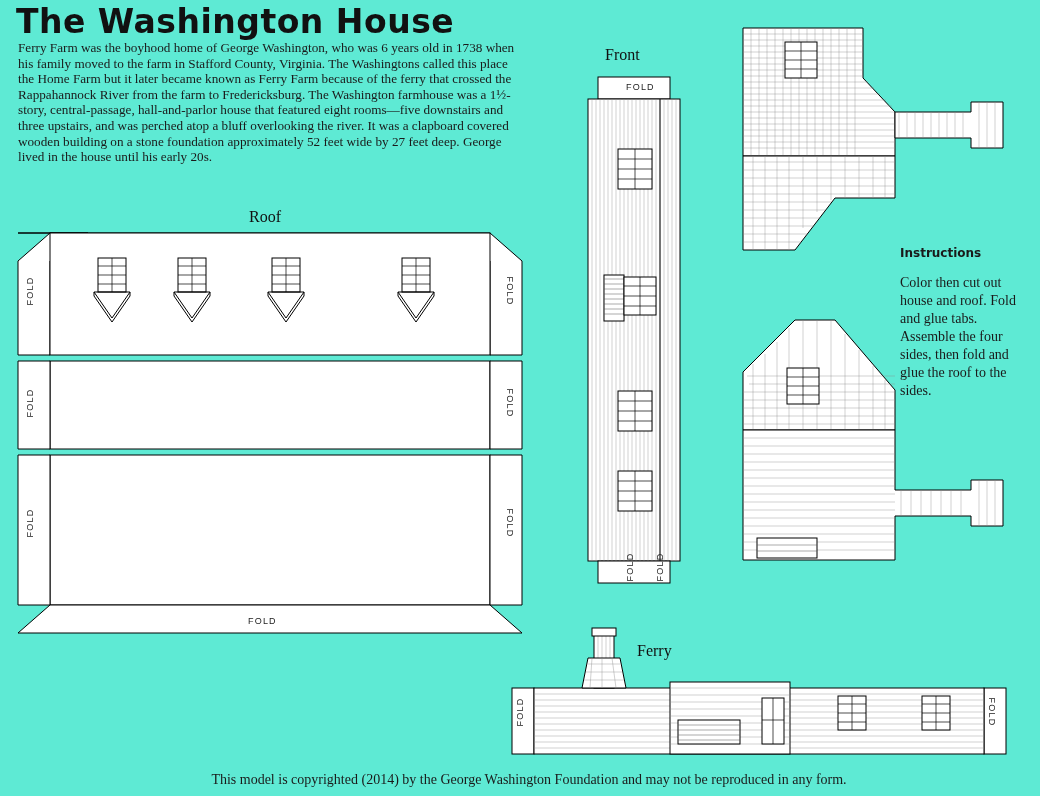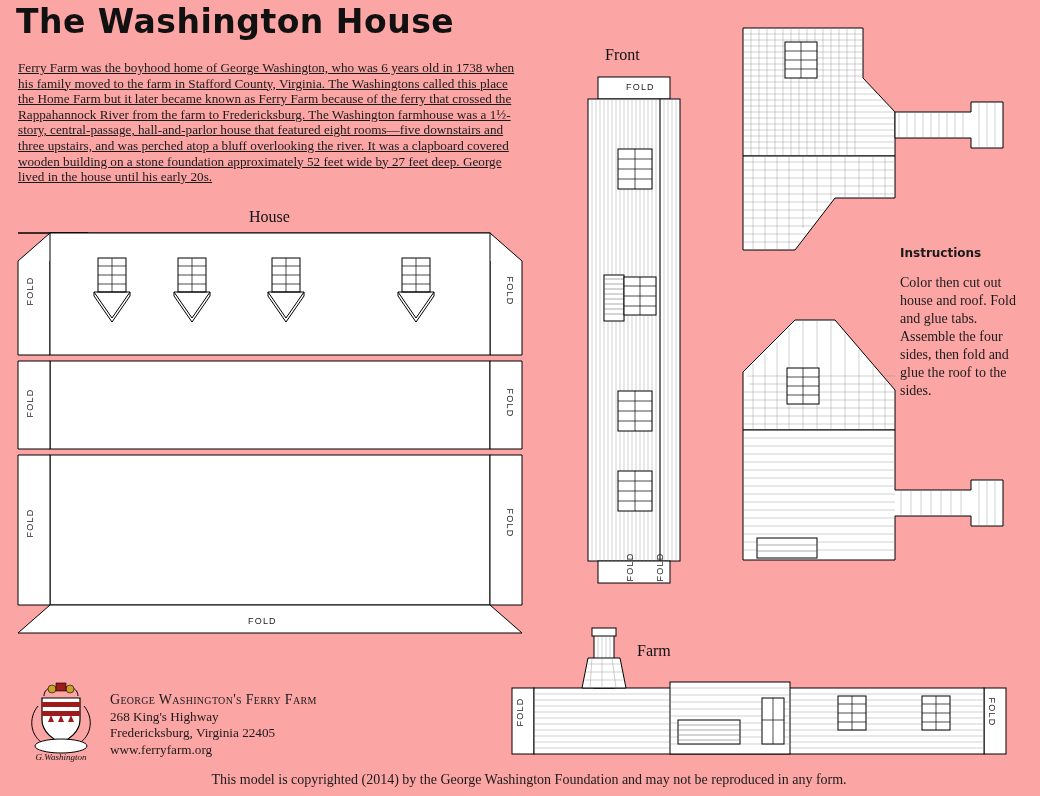--- a/index.html
+++ b/index.html
@@ -11,7 +11,7 @@
     position: relative;
     width: 1040px;
     height: 796px;
-    background: #fca5a5;
+    background: #5eead4;
     overflow: hidden;
     font-family: "Liberation Serif", serif;
     color: #1a1a1a;

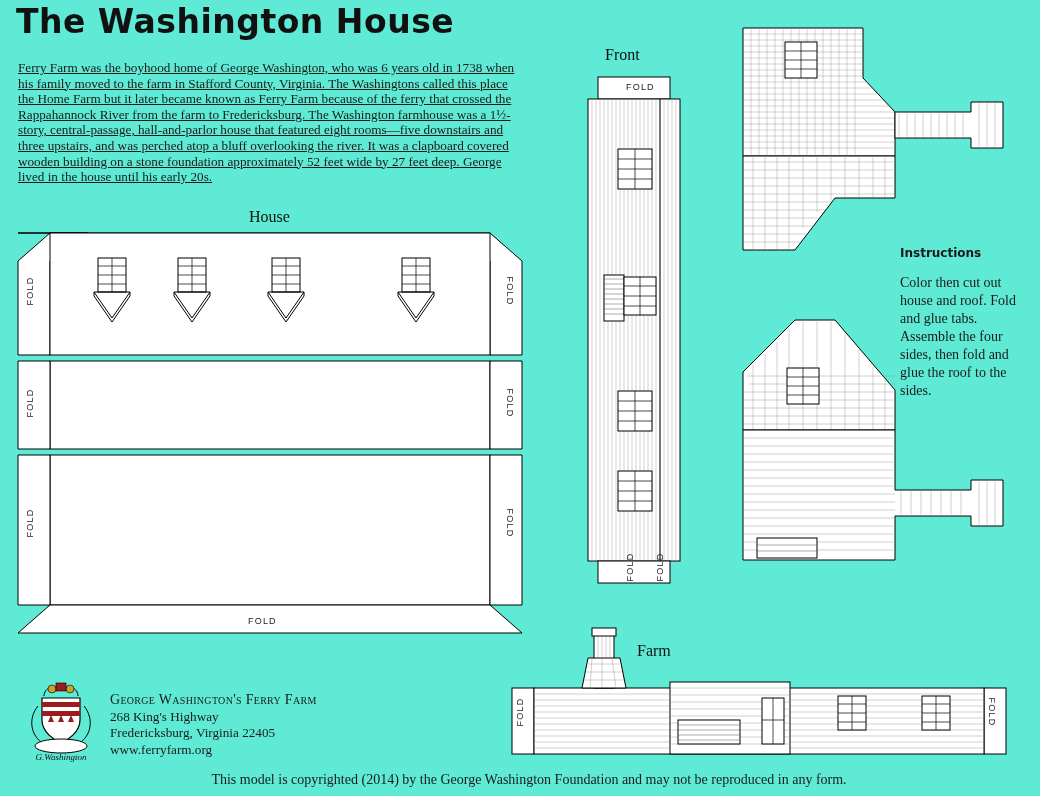--- a/index.html
+++ b/index.html
@@ -29,13 +29,12 @@
   .intro {
     position: absolute;
     left: 18px;
-    top: 60px;
+    top: 40px;
     width: 500px;
     font-size: 13.2px;
     line-height: 15.6px;
     text-align: left;
     color: #1a1a1a;
-    text-decoration: underline;
   }
   .section-label {
     position: absolute;

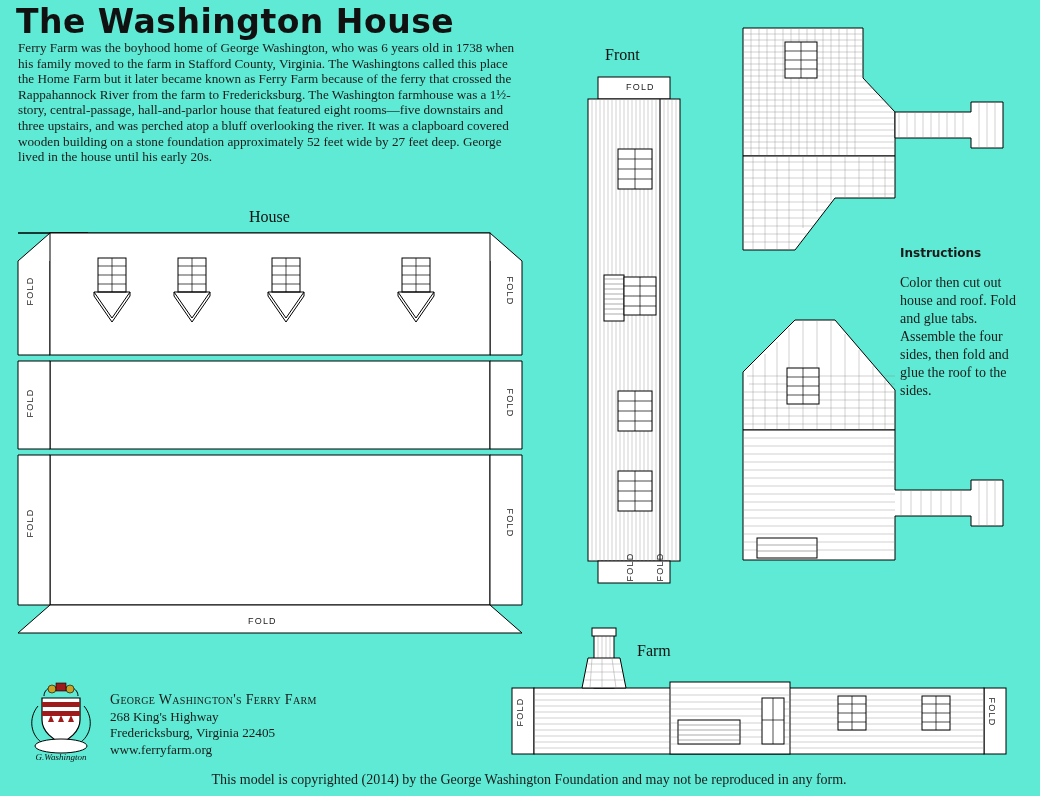--- a/index.html
+++ b/index.html
@@ -114,7 +114,7 @@
 
   <div class="intro">Ferry Farm was the boyhood home of George Washington, who was 6 years old in 1738 when his family moved to the farm in Stafford County, Virginia. The Washingtons called this place the Home Farm but it later became known as Ferry Farm because of the ferry that crossed the Rappahannock River from the farm to Fredericksburg. The Washington farmhouse was a 1½-story, central-passage, hall-and-parlor house that featured eight rooms—five downstairs and three upstairs, and was perched atop a bluff overlooking the river. It was a clapboard covered wooden building on a stone foundation  approximately 52 feet wide by 27 feet deep. George lived in the house until his early 20s.</div>
 
-  <div class="section-label" style="left:249px; top:208px;">House</div>
+  <div class="section-label" style="left:249px; top:208px;">Roof</div>
 
   <div id="roof-wrap">
     <svg width="520" height="425" viewBox="0 0 520 425">

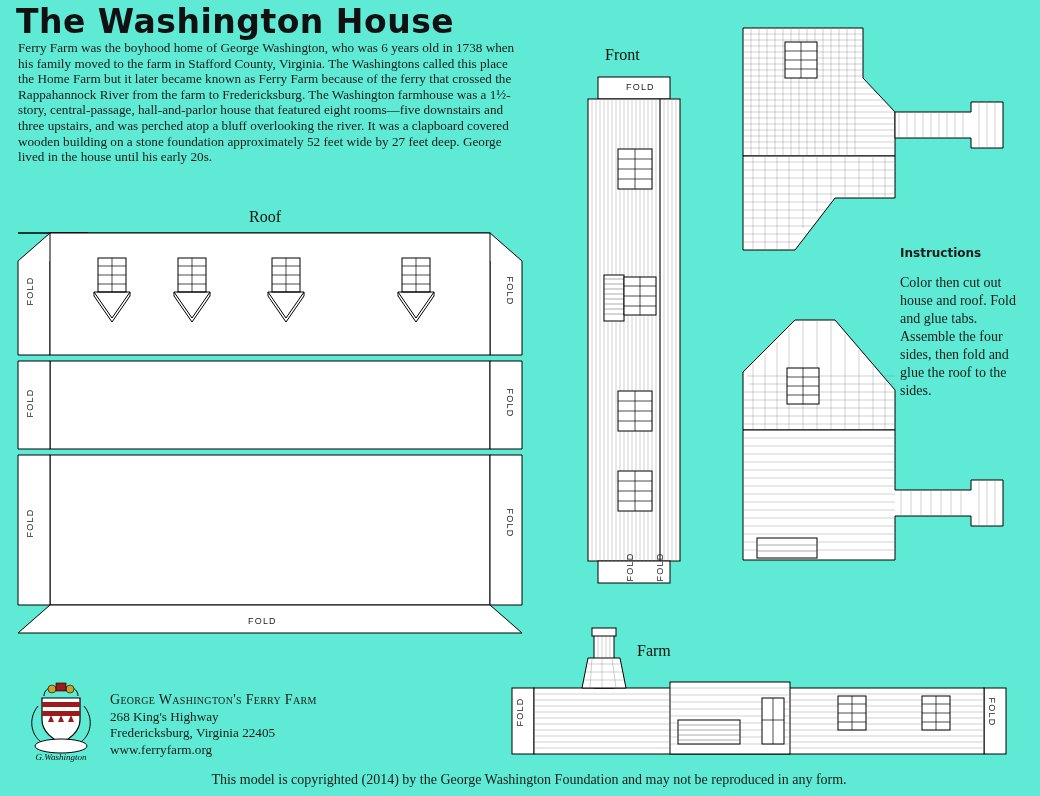--- a/index.html
+++ b/index.html
@@ -452,7 +452,7 @@
   <div class="instr-title">Instructions</div>
   <div class="instr-body">Color then cut out house and roof. Fold and glue tabs. Assemble the four sides, then fold and glue the roof to the sides.</div>
 
-  <div class="section-label" style="left:637px; top:642px;">Farm</div>
+  <div class="section-label" style="left:637px; top:642px;">Ferry</div>
 
   <div style="position:absolute; left:510px; top:600px; width:500px; height:160px;">
     <svg width="500" height="160" viewBox="0 0 500 160">

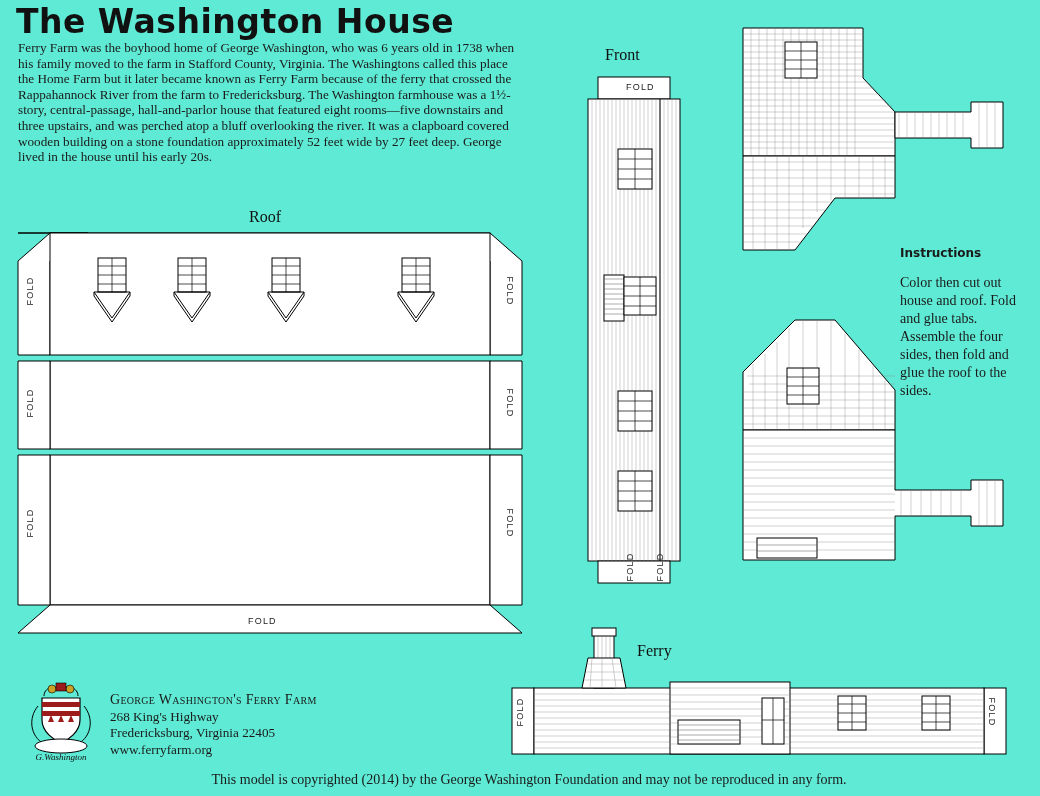--- a/index.html
+++ b/index.html
@@ -567,12 +567,6 @@
     </svg>
   </div>
 
-  <div class="addr">
-    <div class="caps">George Washington's Ferry Farm</div>
-    <div>268 King's Highway</div>
-    <div>Fredericksburg, Virginia 22405</div>
-    <div>www.ferryfarm.org</div>
-  </div>
 
   <div class="copyright">This model is copyrighted (2014) by the George Washington Foundation and may not be reproduced in any form.</div>
 

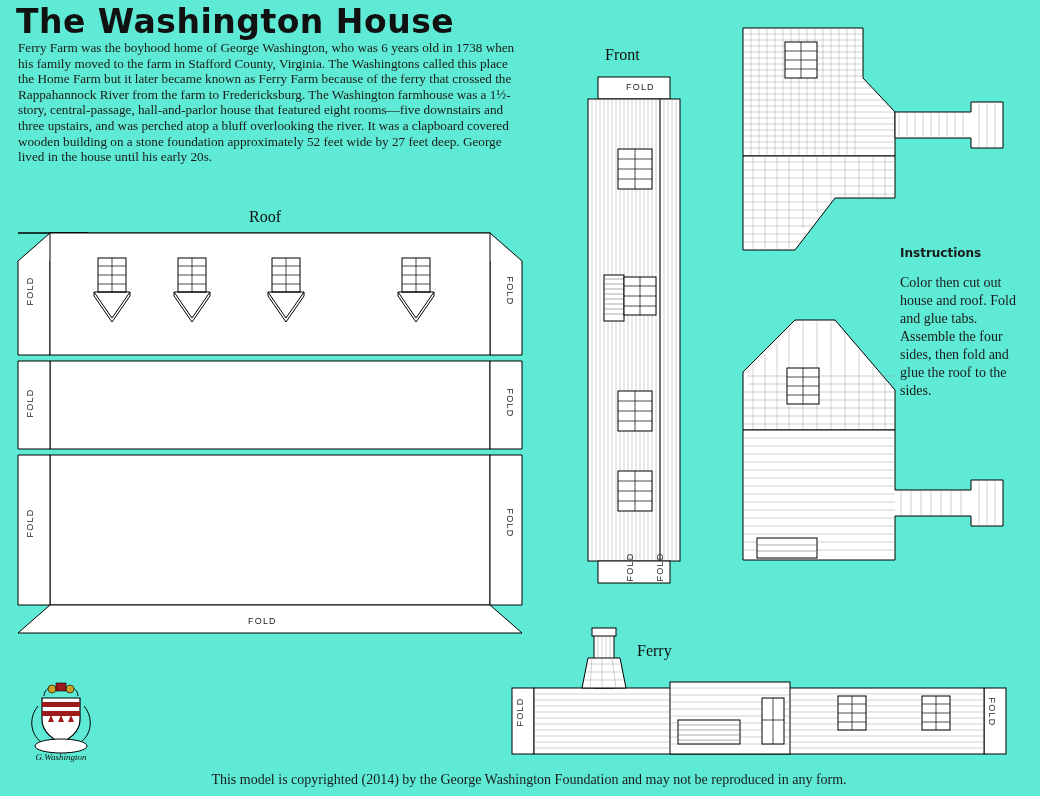--- a/index.html
+++ b/index.html
@@ -543,29 +543,6 @@
     <div class="fold-label rot270" style="position:absolute; left:468px; top:107px;">FOLD</div>
   </div>
 
-  <div class="seal">
-    <svg width="78" height="84" viewBox="0 0 78 84">
-
-      <path class="ln" d="M22,16 C22,8 32,4 39,10 C46,4 56,8 56,16" fill="#ffffff"></path>
-      <circle cx="30" cy="9" r="4" fill="#c9a227" stroke="#000" stroke-width="0.6"></circle>
-      <circle cx="48" cy="9" r="4" fill="#c9a227" stroke="#000" stroke-width="0.6"></circle>
-      <rect x="34" y="3" width="10" height="8" fill="#9e1b1b" stroke="#000" stroke-width="0.6"></rect>
-
-      <path d="M20,18 L58,18 L58,40 C58,52 46,60 39,63 C32,60 20,52 20,40 Z" fill="#ffffff" stroke="#000" stroke-width="1.2"></path>
-      <rect x="20" y="22" width="38" height="5" fill="#9e1b1b"></rect>
-      <rect x="20" y="31" width="38" height="5" fill="#9e1b1b"></rect>
-      <path d="M26,42 l3,-7 l3,7 z" fill="#9e1b1b"></path>
-      <path d="M36,42 l3,-7 l3,7 z" fill="#9e1b1b"></path>
-      <path d="M46,42 l3,-7 l3,7 z" fill="#9e1b1b"></path>
-
-      <path class="ln" d="M16,26 C6,38 8,56 22,64"></path>
-      <path class="ln" d="M62,26 C72,38 70,56 56,64"></path>
-
-      <ellipse cx="39" cy="66" rx="26" ry="7" fill="#ffffff" stroke="#000" stroke-width="1"></ellipse>
-
-      <text x="39" y="80" text-anchor="middle" font-family="Liberation Serif, serif" font-size="9" font-style="italic" fill="#111">G.Washington</text>
-    </svg>
-  </div>
 
 
   <div class="copyright">This model is copyrighted (2014) by the George Washington Foundation and may not be reproduced in any form.</div>

